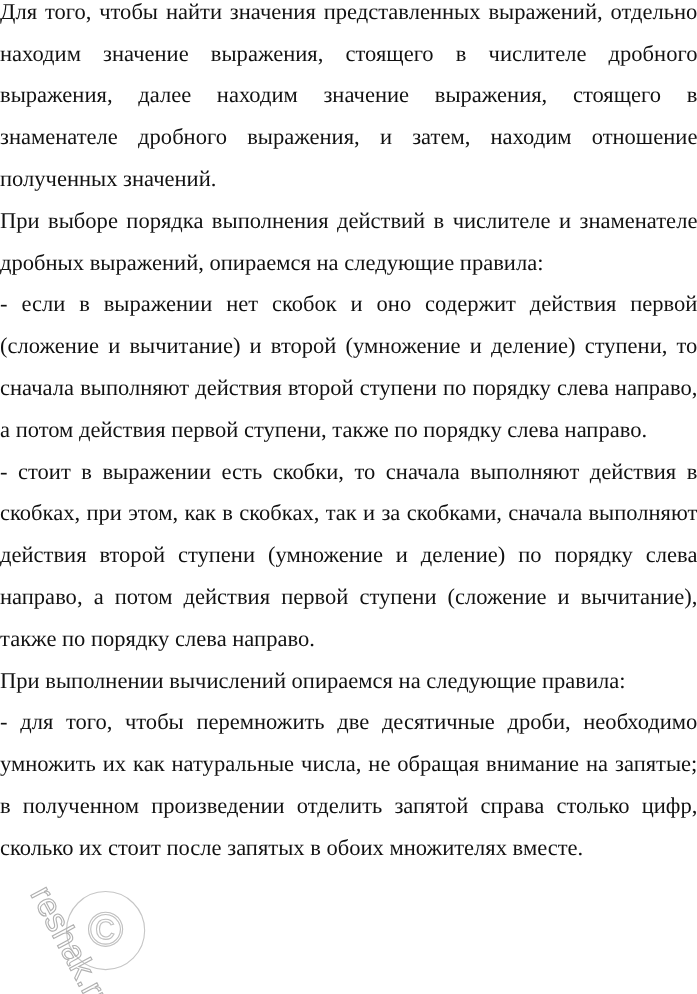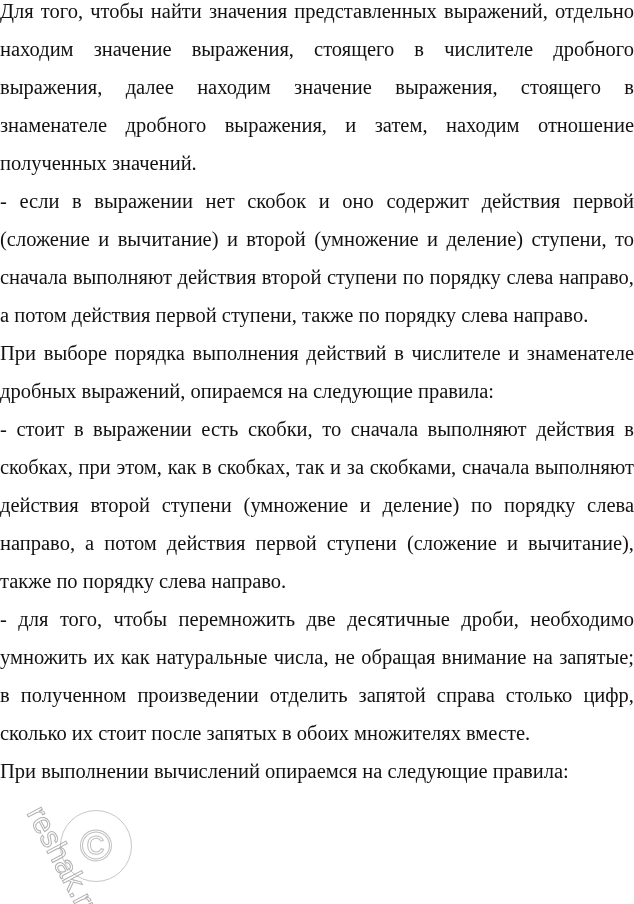--- a/index.html
+++ b/index.html
@@ -32,8 +32,8 @@
 
 <div class="page">
   <p class="para">Для того, чтобы найти значения представленных выражений, отдельно находим значение выражения, стоящего в числителе дробного выражения, далее находим значение выражения, стоящего в знаменателе дробного выражения, и затем, находим отношение полученных значений.</p>
+  <p class="para">При выборе порядка выполнения действий в числителе и знаменателе дробных выражений, опираемся на следующие правила:</p>
   <p class="para">- если в выражении нет скобок и оно содержит действия первой (сложение и вычитание) и второй (умножение и деление) ступени, то сначала выполняют действия второй ступени по порядку слева направо, а потом действия первой ступени, также по порядку слева направо.</p>
-  <p class="para">При выборе порядка выполнения действий в числителе и знаменателе дробных выражений, опираемся на следующие правила:</p>
   <p class="para">- стоит в выражении есть скобки, то сначала выполняют действия в скобках, при этом, как в скобках, так и за скобками, сначала выполняют действия второй ступени (умножение и деление) по порядку слева направо, а потом действия первой ступени (сложение и вычитание), также по порядку слева направо.</p>
   <p class="para">- для того, чтобы перемножить две десятичные дроби, необходимо умножить их как натуральные числа, не обращая внимание на запятые; в полученном произведении отделить запятой справа столько цифр, сколько их стоит после запятых в обоих множителях вместе.</p>
   <p class="para">При выполнении вычислений опираемся на следующие правила:</p>

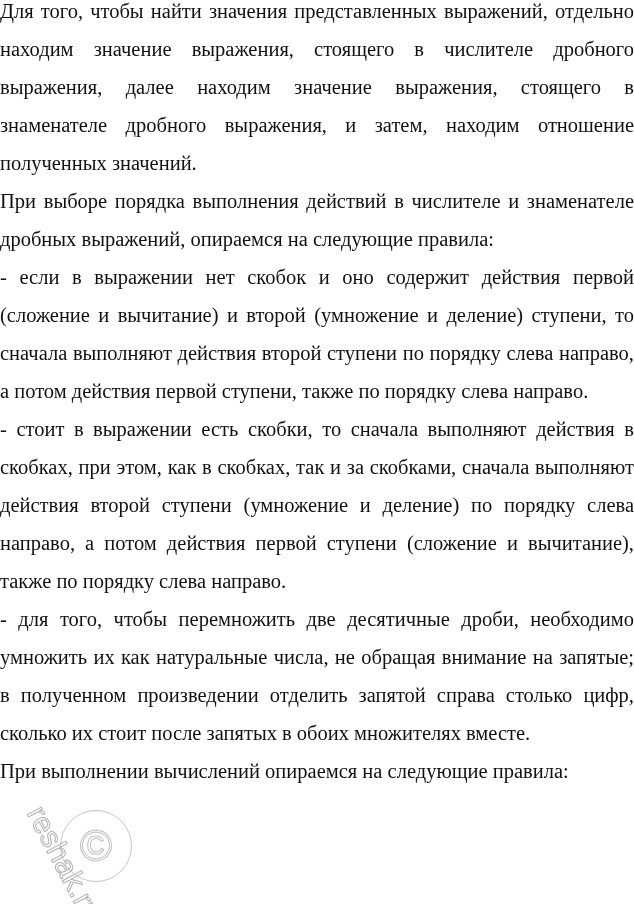--- a/index.html
+++ b/index.html
@@ -35,8 +35,8 @@
   <p class="para">При выборе порядка выполнения действий в числителе и знаменателе дробных выражений, опираемся на следующие правила:</p>
   <p class="para">- если в выражении нет скобок и оно содержит действия первой (сложение и вычитание) и второй (умножение и деление) ступени, то сначала выполняют действия второй ступени по порядку слева направо, а потом действия первой ступени, также по порядку слева направо.</p>
   <p class="para">- стоит в выражении есть скобки, то сначала выполняют действия в скобках, при этом, как в скобках, так и за скобками, сначала выполняют действия второй ступени (умножение и деление) по порядку слева направо, а потом действия первой ступени (сложение и вычитание), также по порядку слева направо.</p>
+  <p class="para">При выполнении вычислений опираемся на следующие правила:</p>
   <p class="para">- для того, чтобы перемножить две десятичные дроби, необходимо умножить их как натуральные числа, не обращая внимание на запятые; в полученном произведении отделить запятой справа столько цифр, сколько их стоит после запятых в обоих множителях вместе.</p>
-  <p class="para">При выполнении вычислений опираемся на следующие правила:</p>
 </div>
 
 <div class="watermark">

